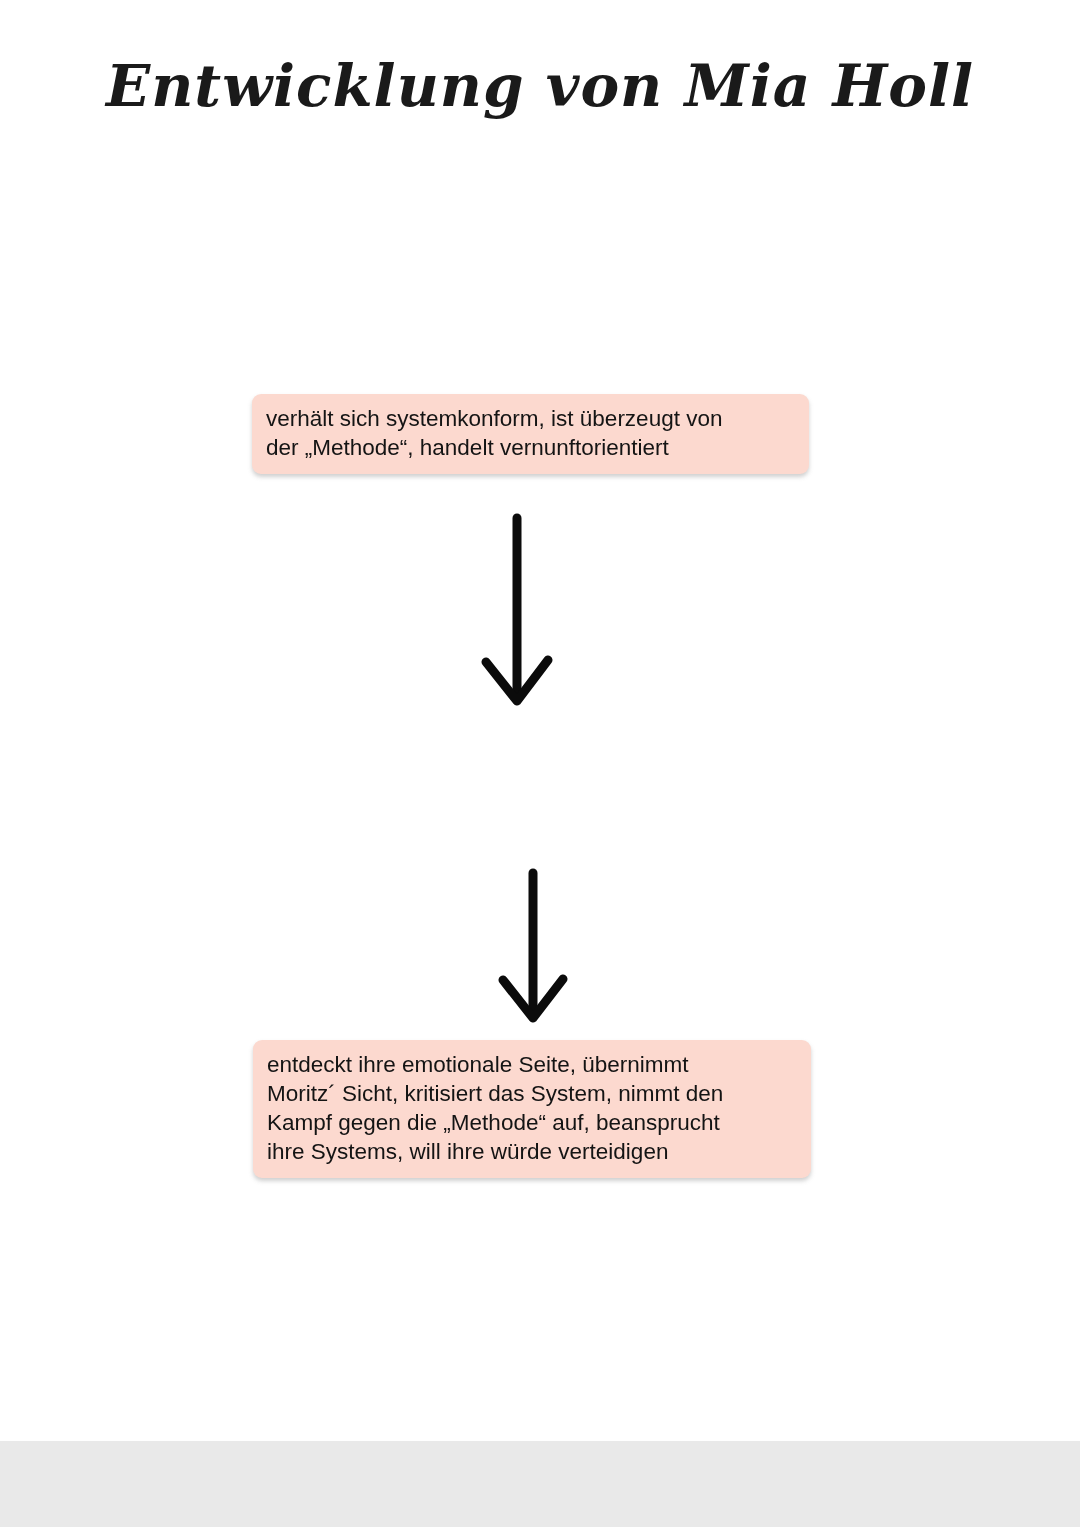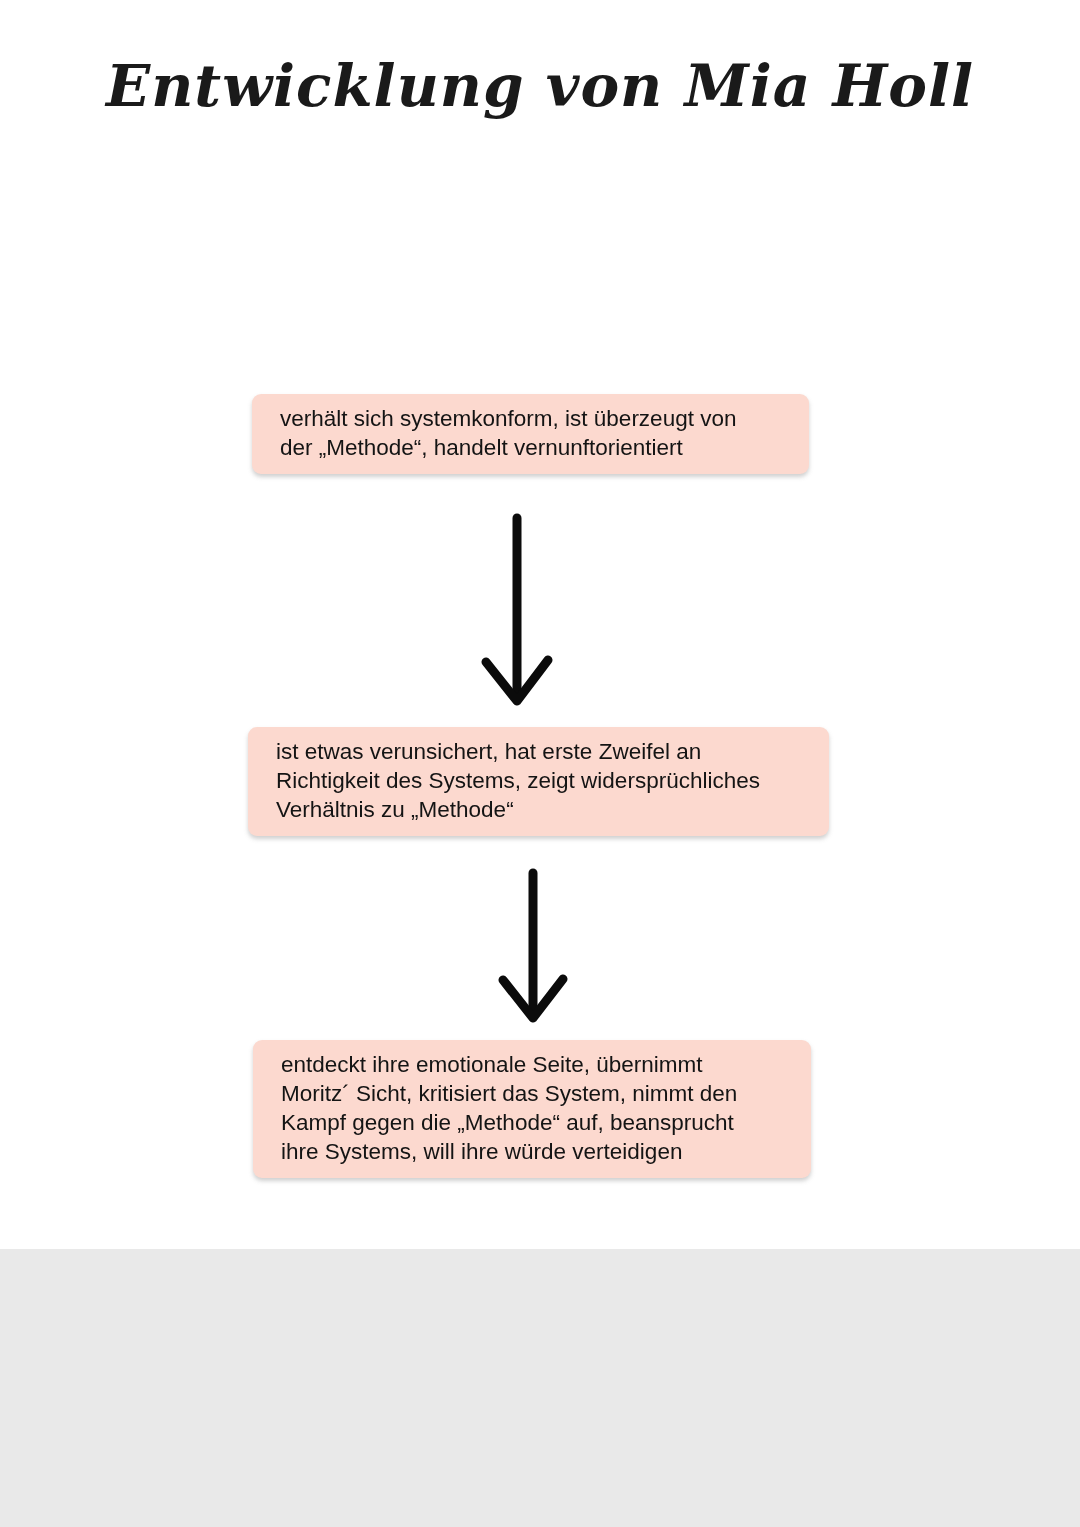--- a/index.html
+++ b/index.html
@@ -12,7 +12,7 @@
   .page{
     position:relative;
     width:1080px;
-    height:1249px;
+    height:1441px;
     margin:0 auto;
     background:var(--page-bg);
     overflow:hidden;

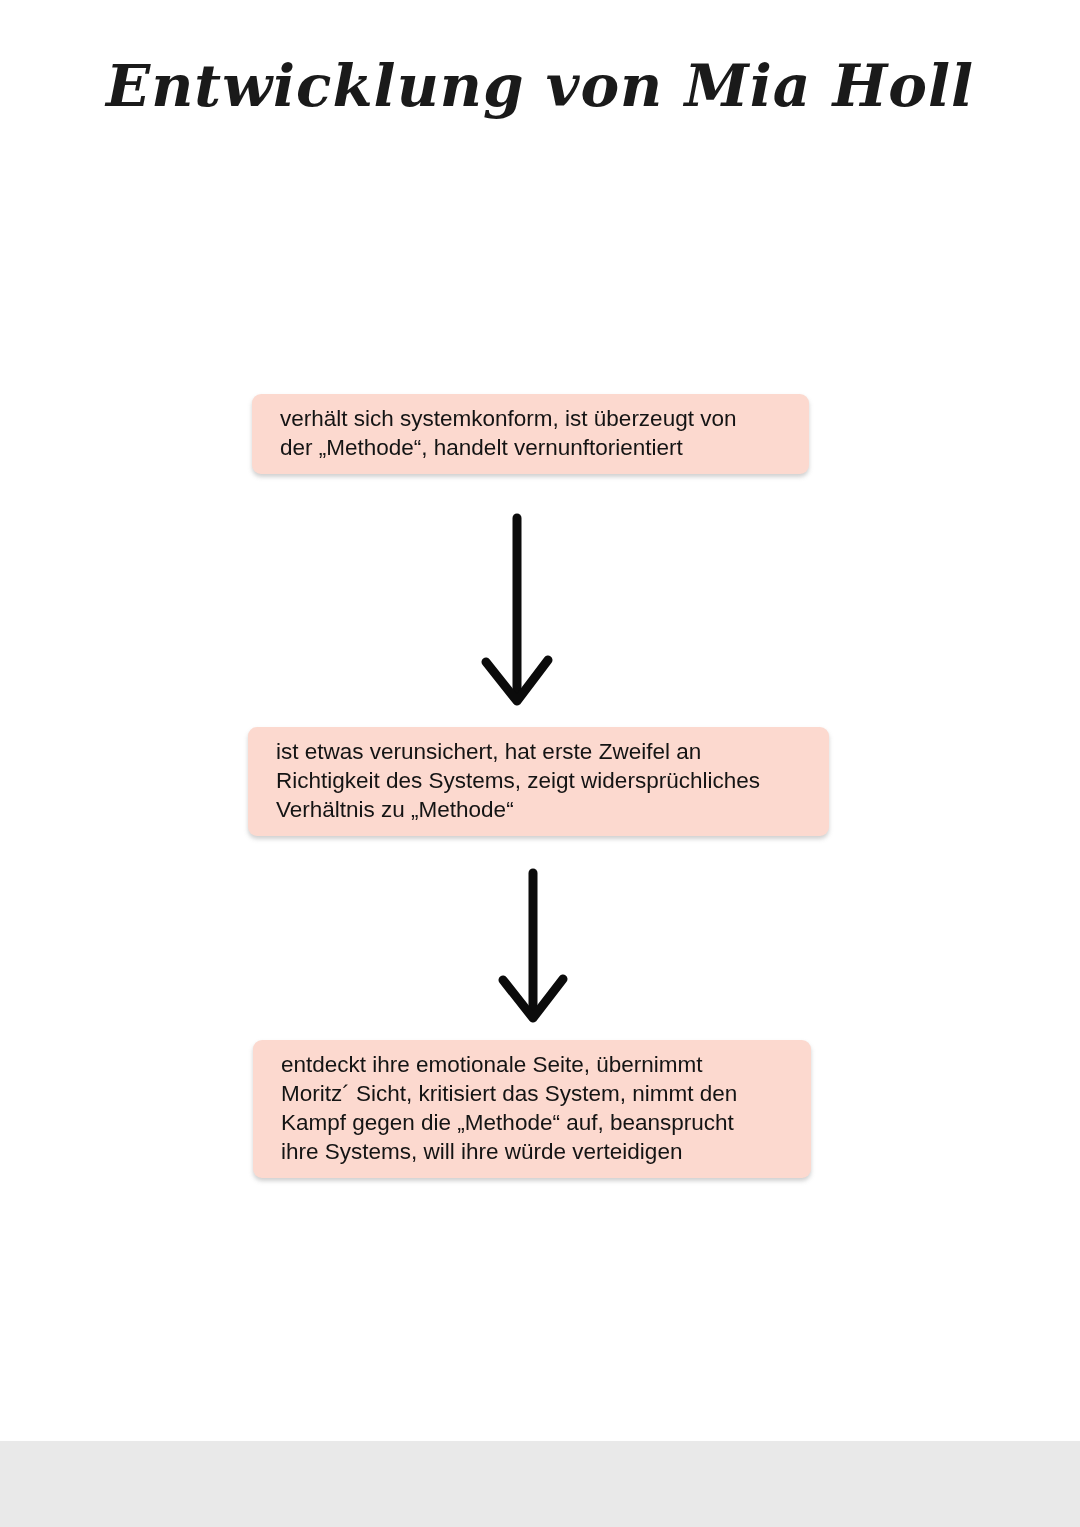--- a/index.html
+++ b/index.html
@@ -37,7 +37,7 @@
     background:var(--box-bg);
     border-radius:9px;
     box-shadow:0 3px 4px rgba(120,120,120,0.35);
-    padding:10px 14px 12px 28px;
+    padding:10px 14px 12px 14px;
     font-size:22.5px;
     line-height:29px;
     white-space:pre-line;

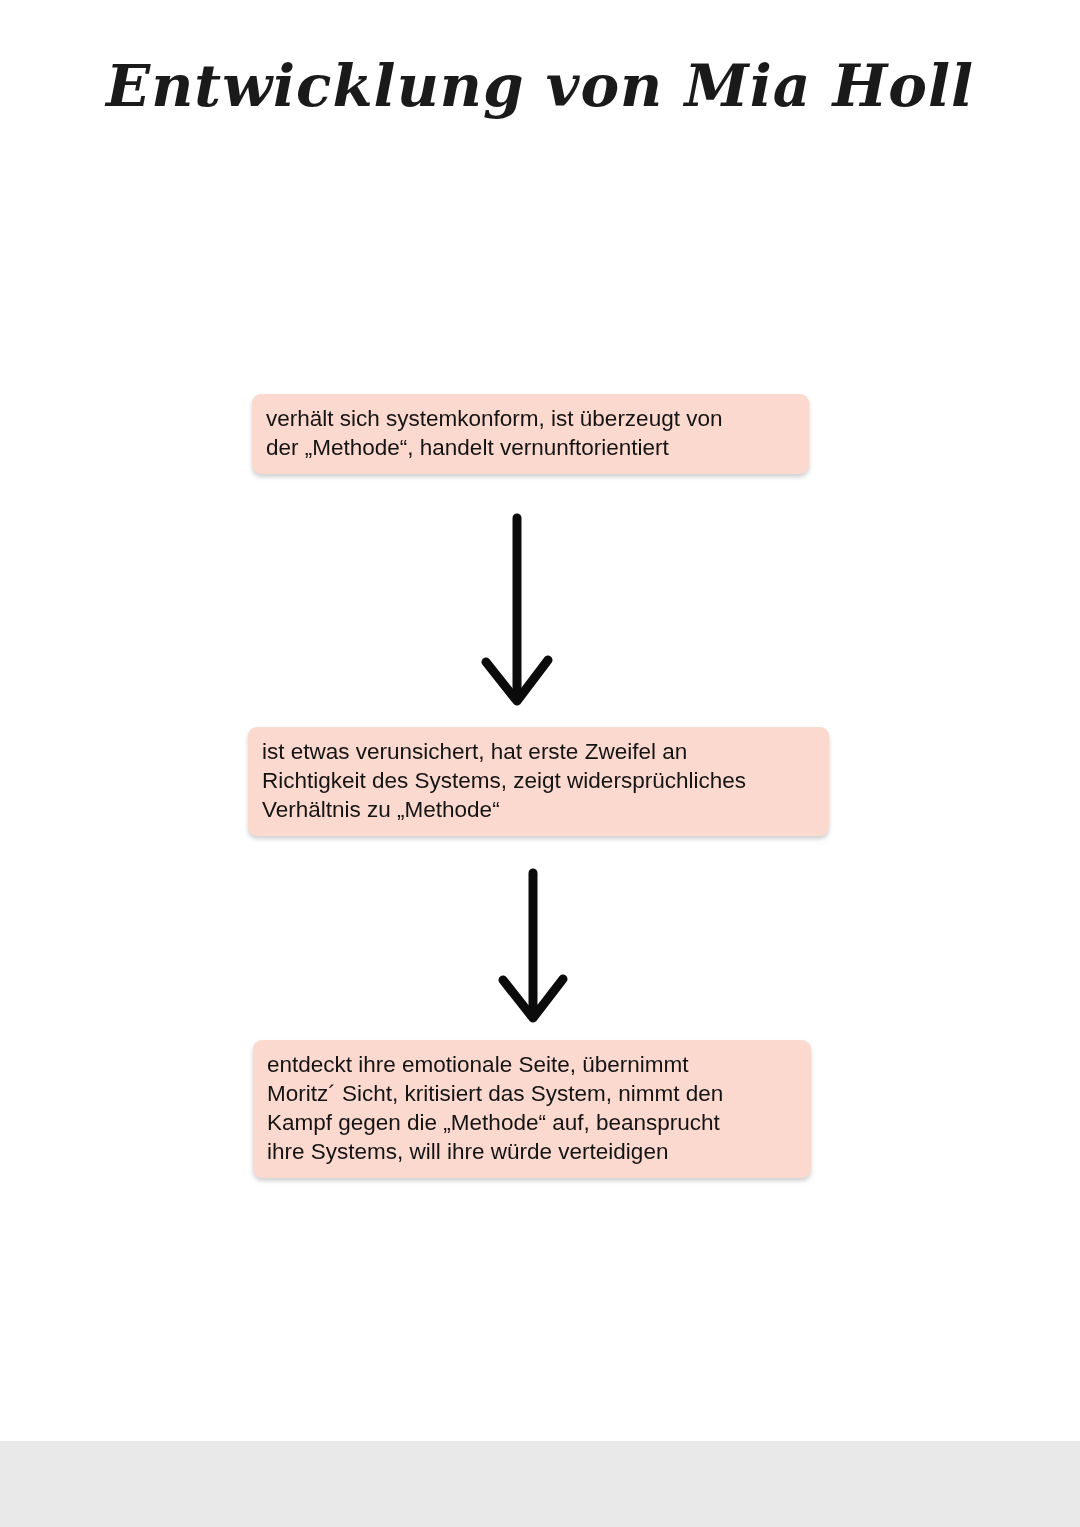--- a/index.html
+++ b/index.html
@@ -77,9 +77,6 @@
     </svg>
   </div>
 
-  <div class="flow-box box-2">ist etwas verunsichert, hat erste Zweifel an
-Richtigkeit des Systems, zeigt widersprüchliches
-Verhältnis zu „Methode“</div>
 
   <div class="arrow arrow-2">
     <svg width="90" height="160" viewBox="0 0 90 160">

